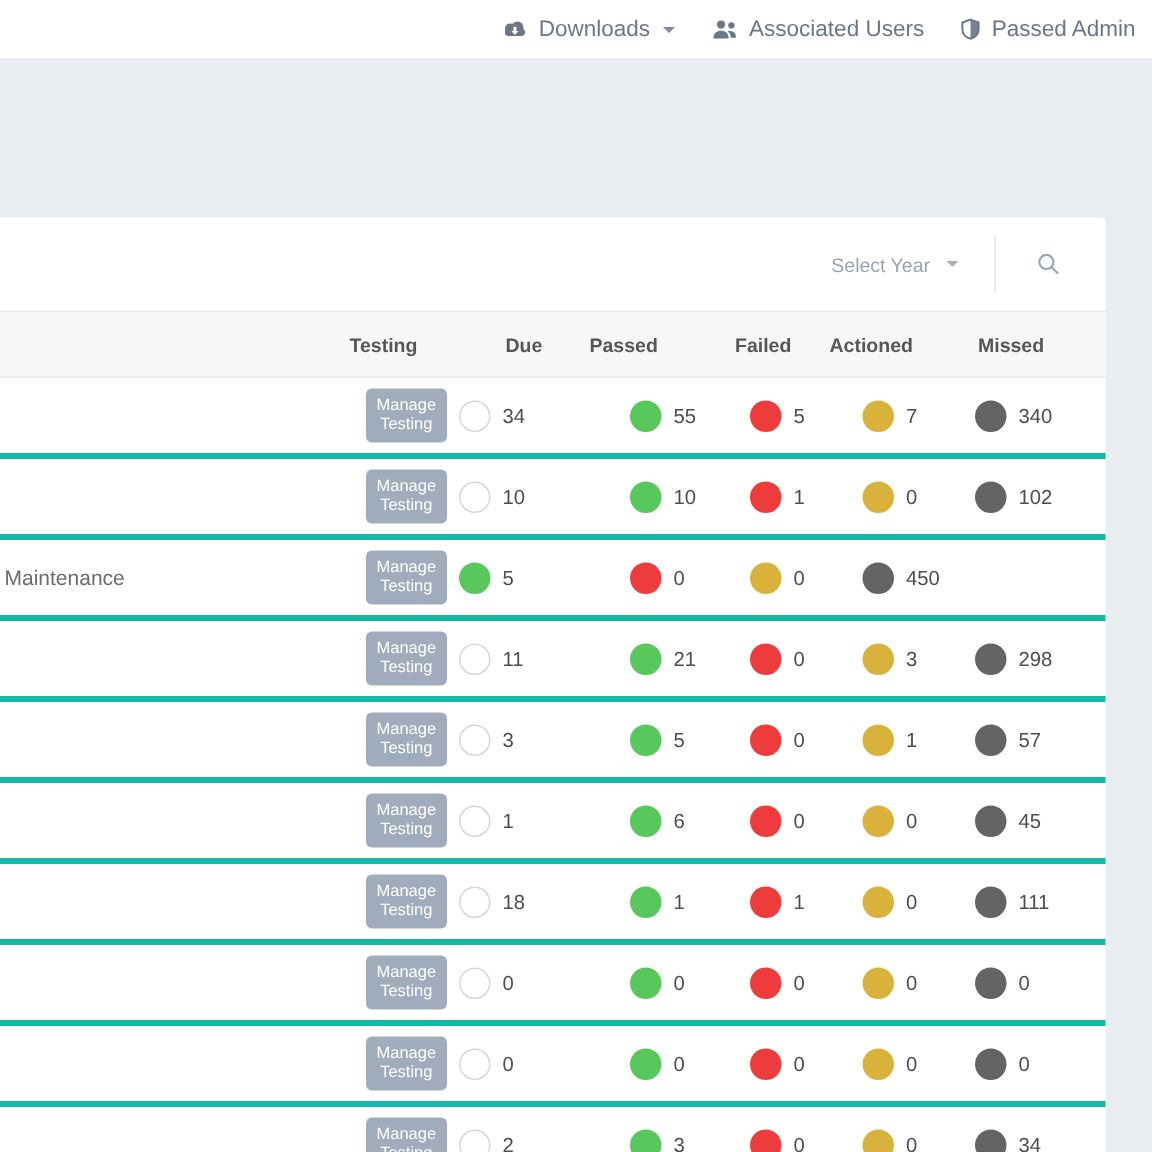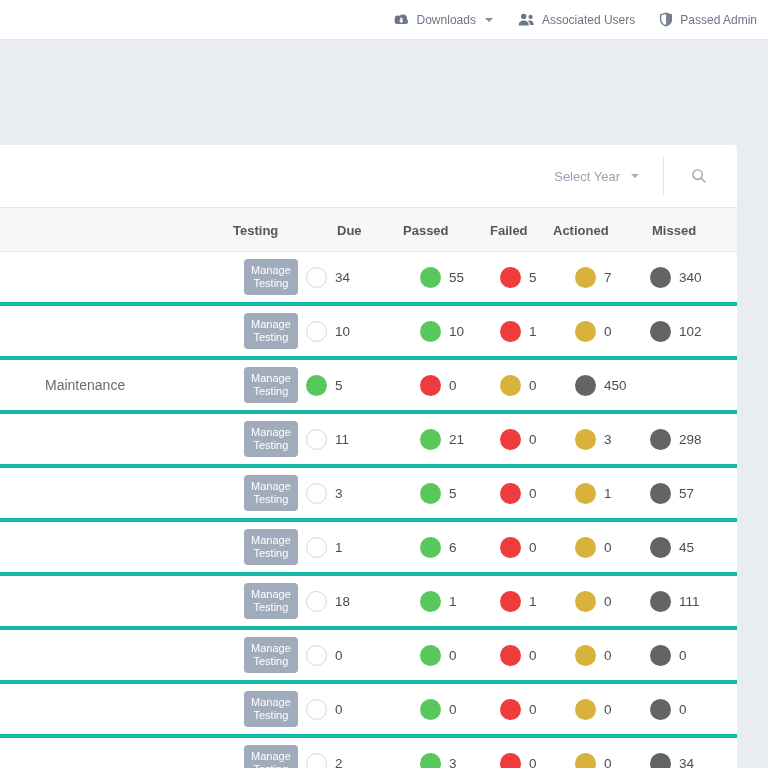--- a/index.html
+++ b/index.html
@@ -18,7 +18,7 @@
   }
   .nav-item {
     display:flex; align-items:center; gap:7px;
-    color: var(--nav-text, #6b7687); font-size:12px; cursor:pointer; white-space:nowrap;
+    color: var(--nav-text, #6b7687); font-size:15px; cursor:pointer; white-space:nowrap;
   }
   .nav-item svg { display:block; }
   .caret {

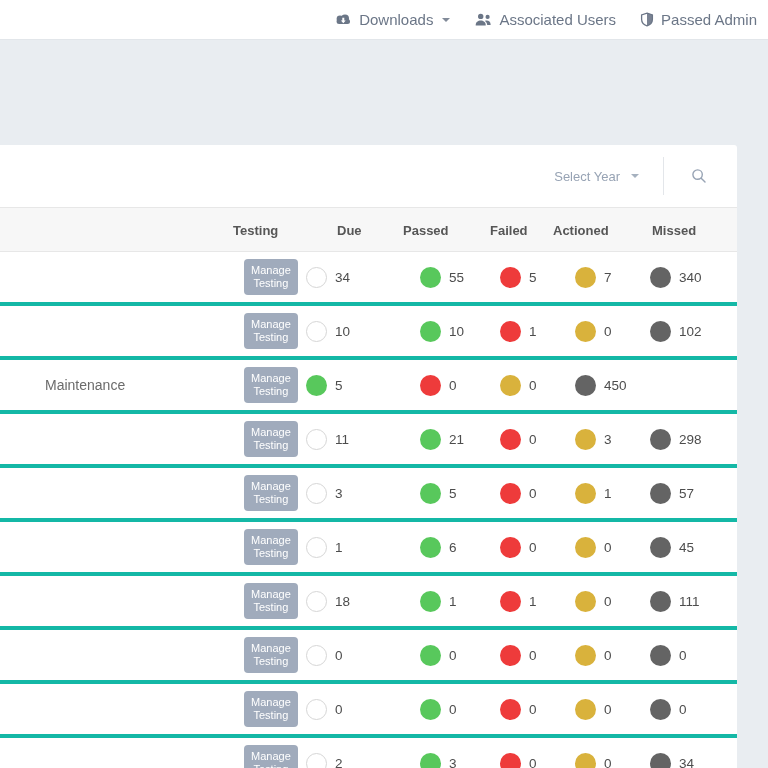--- a/index.html
+++ b/index.html
@@ -58,7 +58,7 @@
   }
   .th-testing  { left:233px; }
   .th-due      { left:337px; }
-  .th-passed   { left:403px; }
+  .th-passed   { left:393px; }
   .th-failed   { left:490px; }
   .th-actioned { left:553px; }
   .th-missed   { left:652px; }

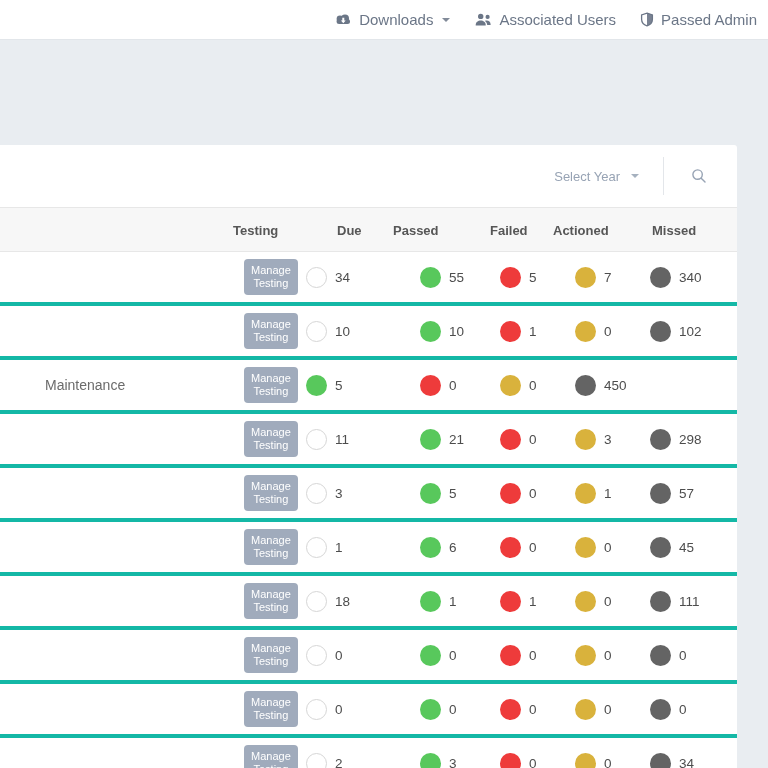--- a/index.html
+++ b/index.html
@@ -70,7 +70,7 @@
     height:54px; align-items:center; border-bottom:4px solid #14b8a6;
   }
   .td { display:flex; align-items:center; }
-  .tname { padding-left:3px; font-size:14px; color:#6b6b6b; white-space:nowrap; overflow:hidden;margin-left:42px; }
+  .tname { padding-left:3px; font-size:14px; color:#6b6b6b; white-space:nowrap; overflow:hidden; }
   .ttesting { padding-left:14px; }
   .manage-btn {
     background: var(--btn-bg, #a0abbc); color:#ffffff; border:none; border-radius:4px;

